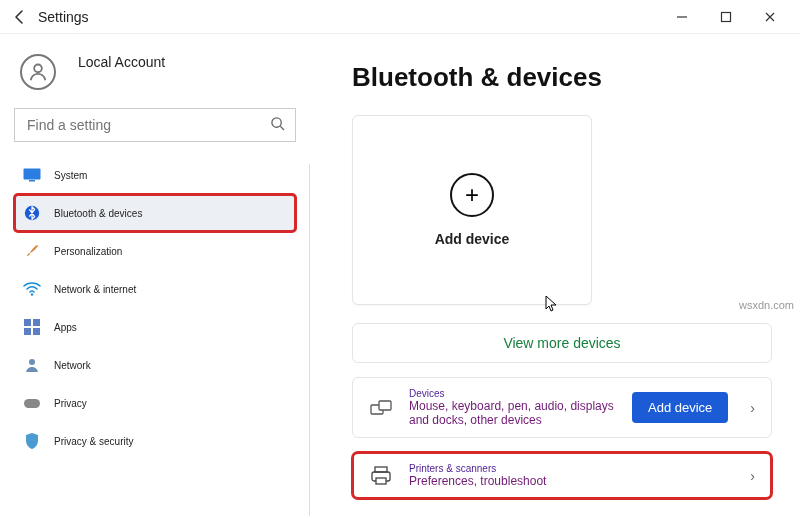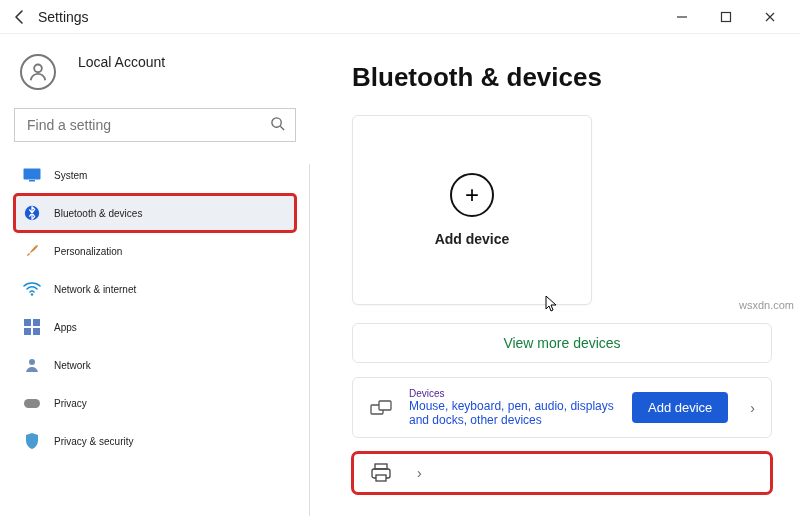--- a/index.html
+++ b/index.html
@@ -33,7 +33,7 @@
   .card .ic { width:28px; display:flex; align-items:center; justify-content:center; color:#333; }
   .card .txt { flex:1; }
   .card .t1 { font-size:10px; color:#4c1d95; }
-  .card .t2 { font-size:12px; color:#1d4ed8; }
+  .card .t2 { font-size:12px; color:#701a75; }
   .btn-primary { background:#1b5bd6; color:#fff; border:none; border-radius:4px; padding:8px 16px; font-size:13px; font-weight:500; }
   .chev { color:#666; font-size:14px; padding:0 2px 0 8px; }
   .watermark { position:absolute; right:6px; bottom:40%; font-size:11px; color:#999; transform:none;margin-left:40px; }

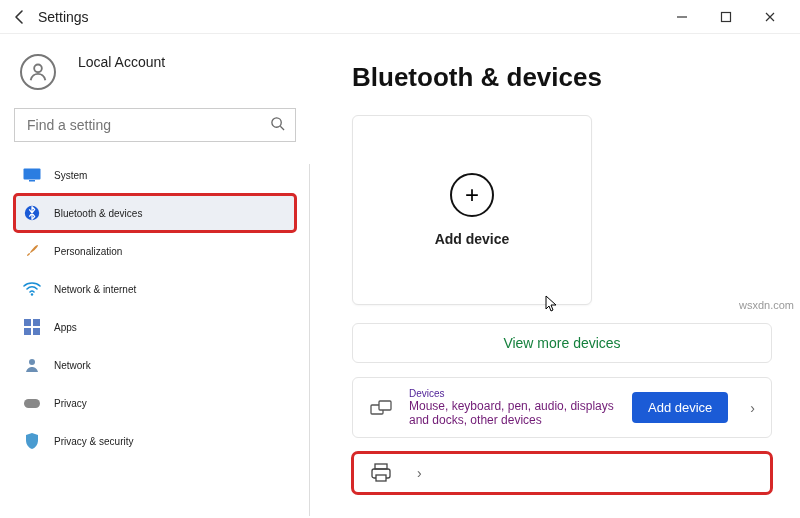--- a/index.html
+++ b/index.html
@@ -203,6 +203,10 @@
               <rect x="6" y="12" width="10" height="6" stroke="#444" stroke-width="1.3" fill="#fff"></rect>
             </svg>
         </div>
+        <div class="txt">
+          <div class="t1">Printers &amp; scanners</div>
+          <div class="t2">Preferences, troubleshoot</div>
+        </div>
         <div class="chev">›</div>
       </div>
     </div>

